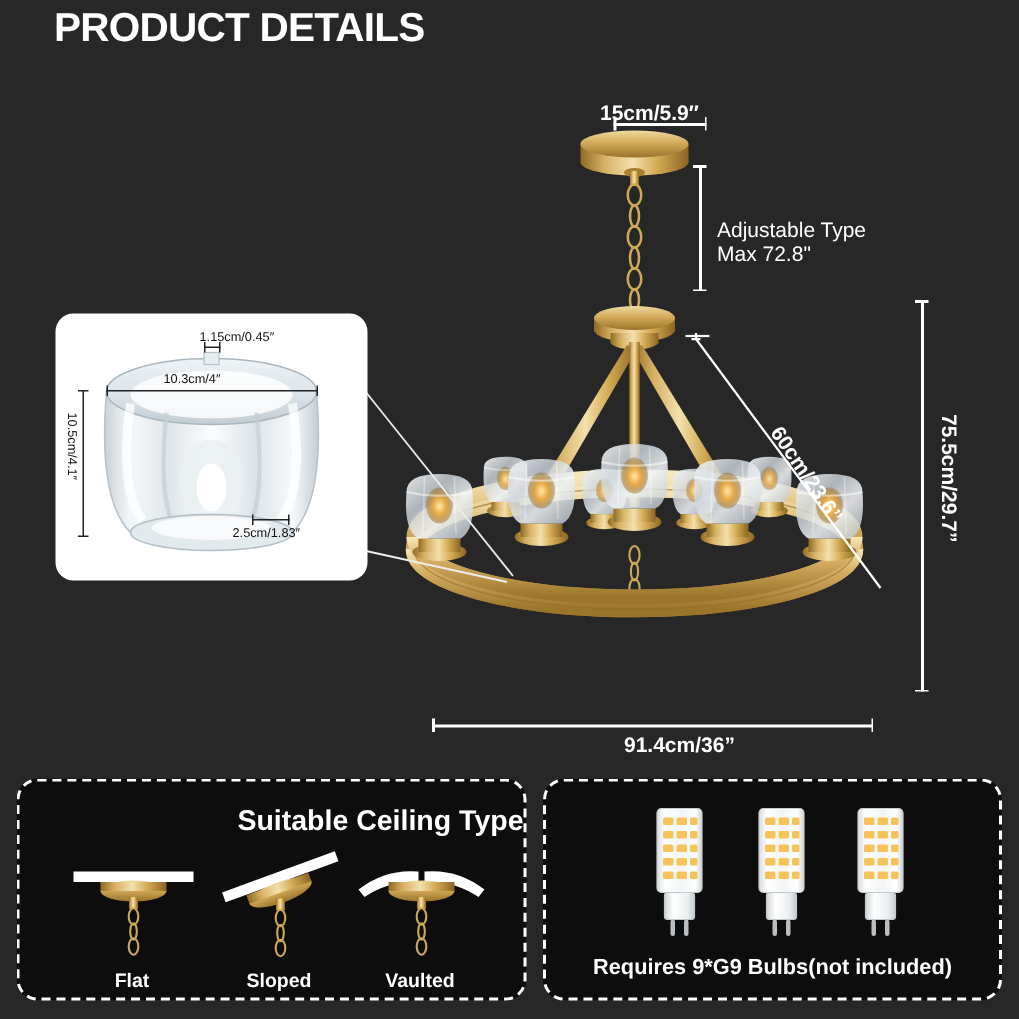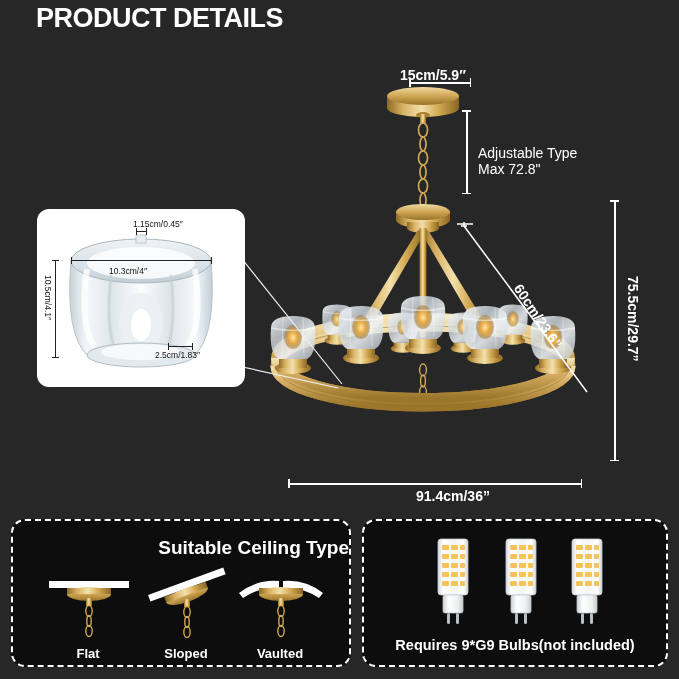--- a/index.html
+++ b/index.html
@@ -339,7 +339,7 @@
     <div class="idim" style="left:80px;top:10px;margin-left:16px;">1.15cm/0.45″</div>
 
     <div class="ih" style="left:34px;top:51px;width:141px;"></div>
-    <div class="idim" style="left:72px;top:57px;">10.3cm/4″</div>
+    <div class="idim" style="left:72px;top:38px;">10.3cm/4″</div>
 
     <div class="iv" style="left:18px;top:51px;height:98px;"></div>
     <div class="idim rot90" style="left:16px;top:66px;">10.5cm/4.1″</div>

